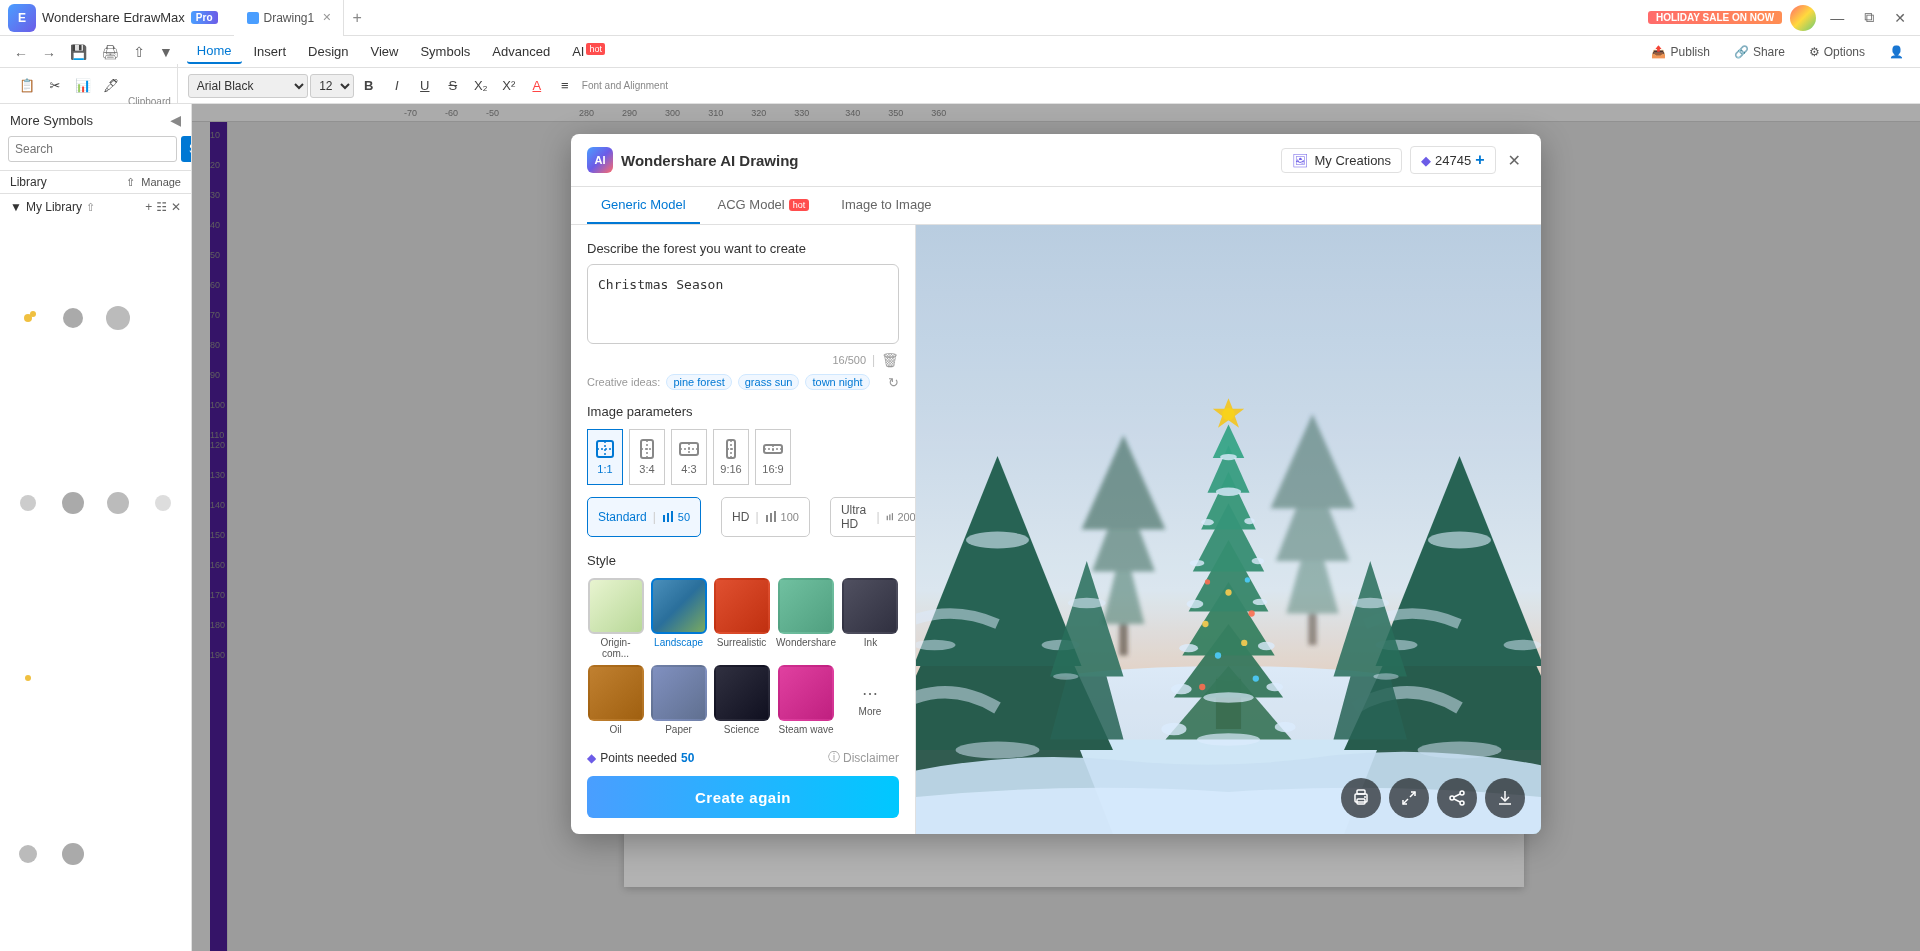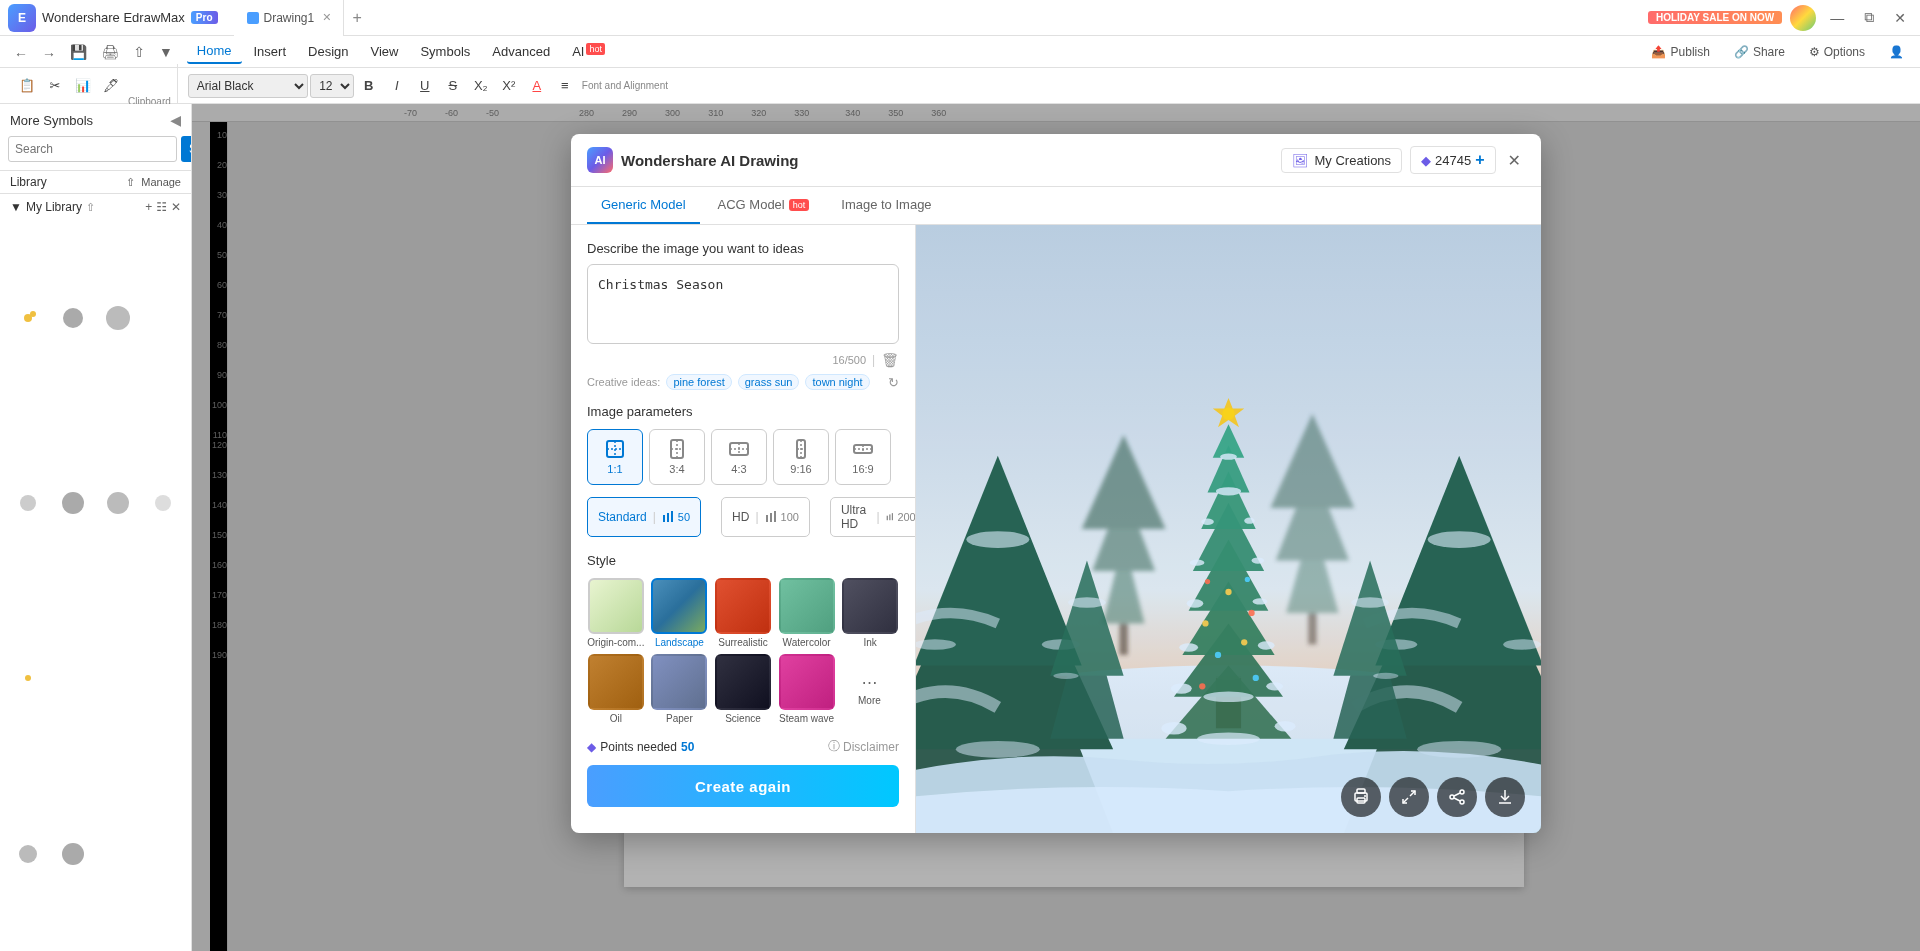--- a/index.html
+++ b/index.html
@@ -534,7 +534,7 @@
 
     <div class="canvas-bg">
 
-      <div style="position:absolute;left:0;top:0;width:18px;height:100%;background:#000000;border-right:1px solid #d0d0d0;display:flex;flex-direction:column;align-items:flex-end;padding-top:4px;gap:0;overflow:hidden;">
+      <div style="position:absolute;left:0;top:0;width:18px;height:100%;background:#4c1d95;border-right:1px solid #d0d0d0;display:flex;flex-direction:column;align-items:flex-start;padding-top:4px;gap:0;overflow:hidden;">
         <span style="font-size:9px;color:#888;margin-top:4px;">10</span>
         <span style="font-size:9px;color:#888;margin-top:20px;">20</span>
         <span style="font-size:9px;color:#888;margin-top:20px;">30</span>

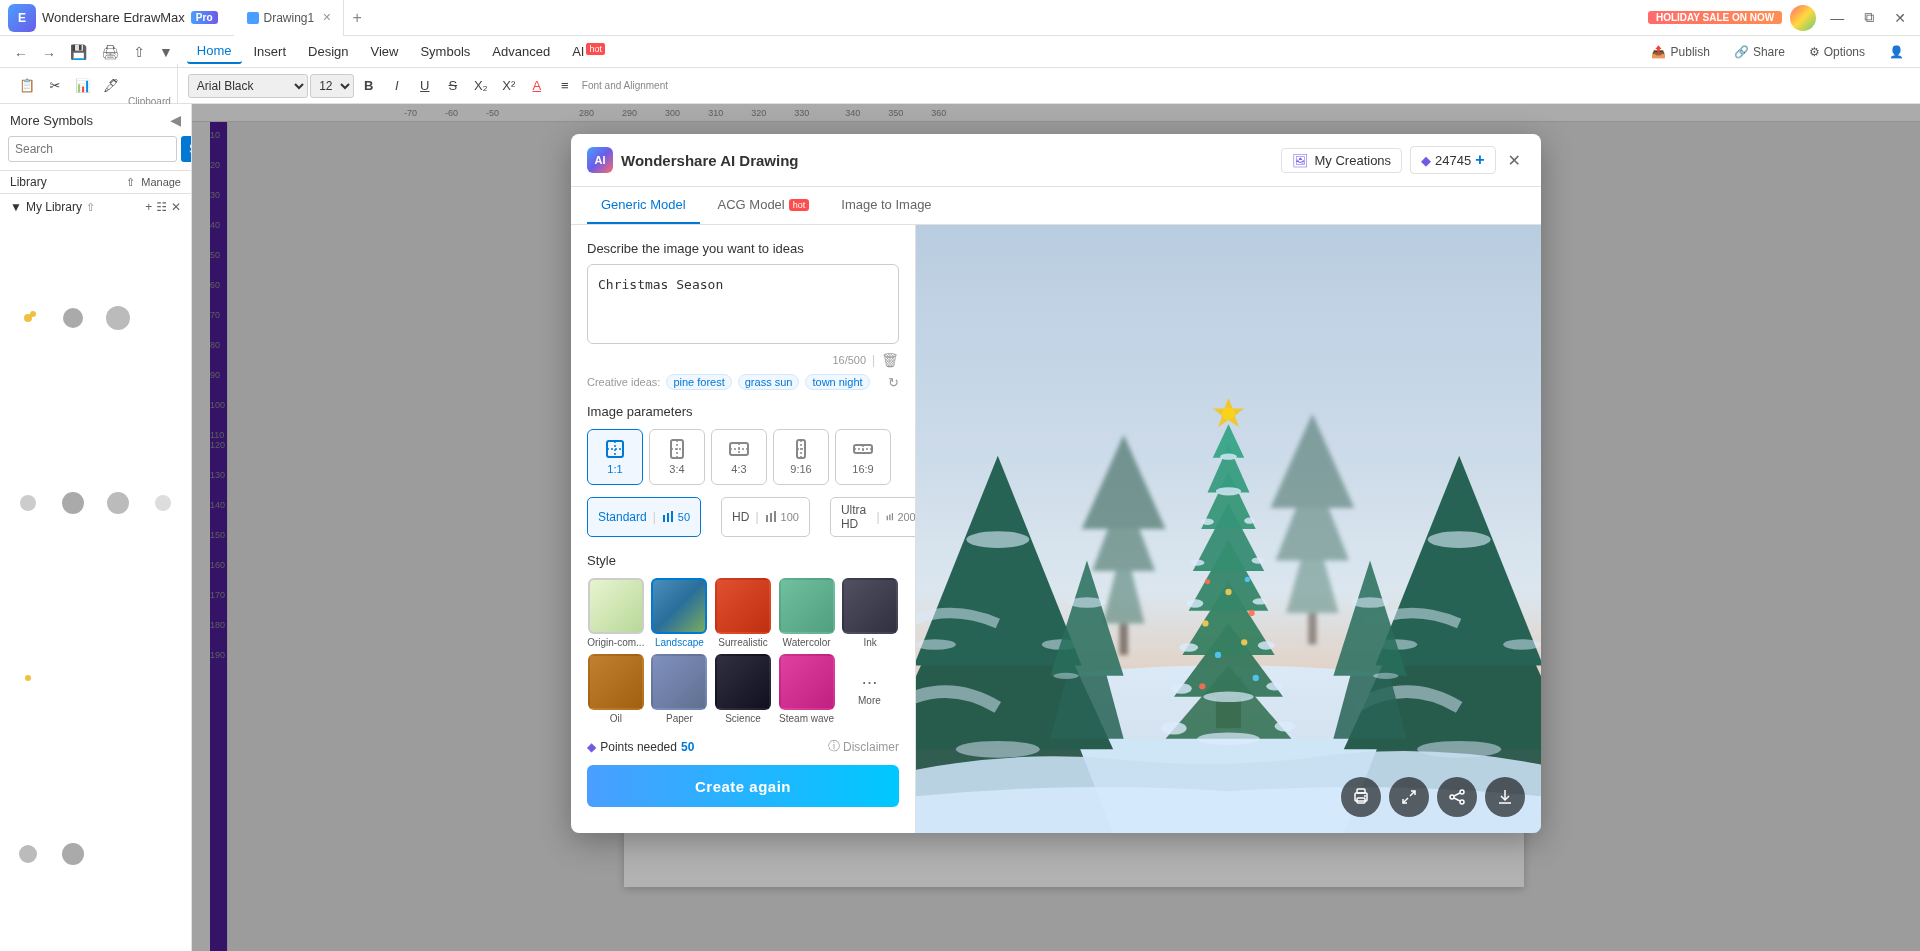--- a/index.html
+++ b/index.html
@@ -600,7 +600,7 @@
 
           <div class="ai-left-panel">
             
-            <label class="form-label">Describe the image you want to ideas</label>
+            <label class="form-label">Describe the forest you want to create</label>
             <textarea class="prompt-textarea" style="">Christmas Season</textarea>
             <div class="textarea-footer">
               <span class="char-count">16/500</span>

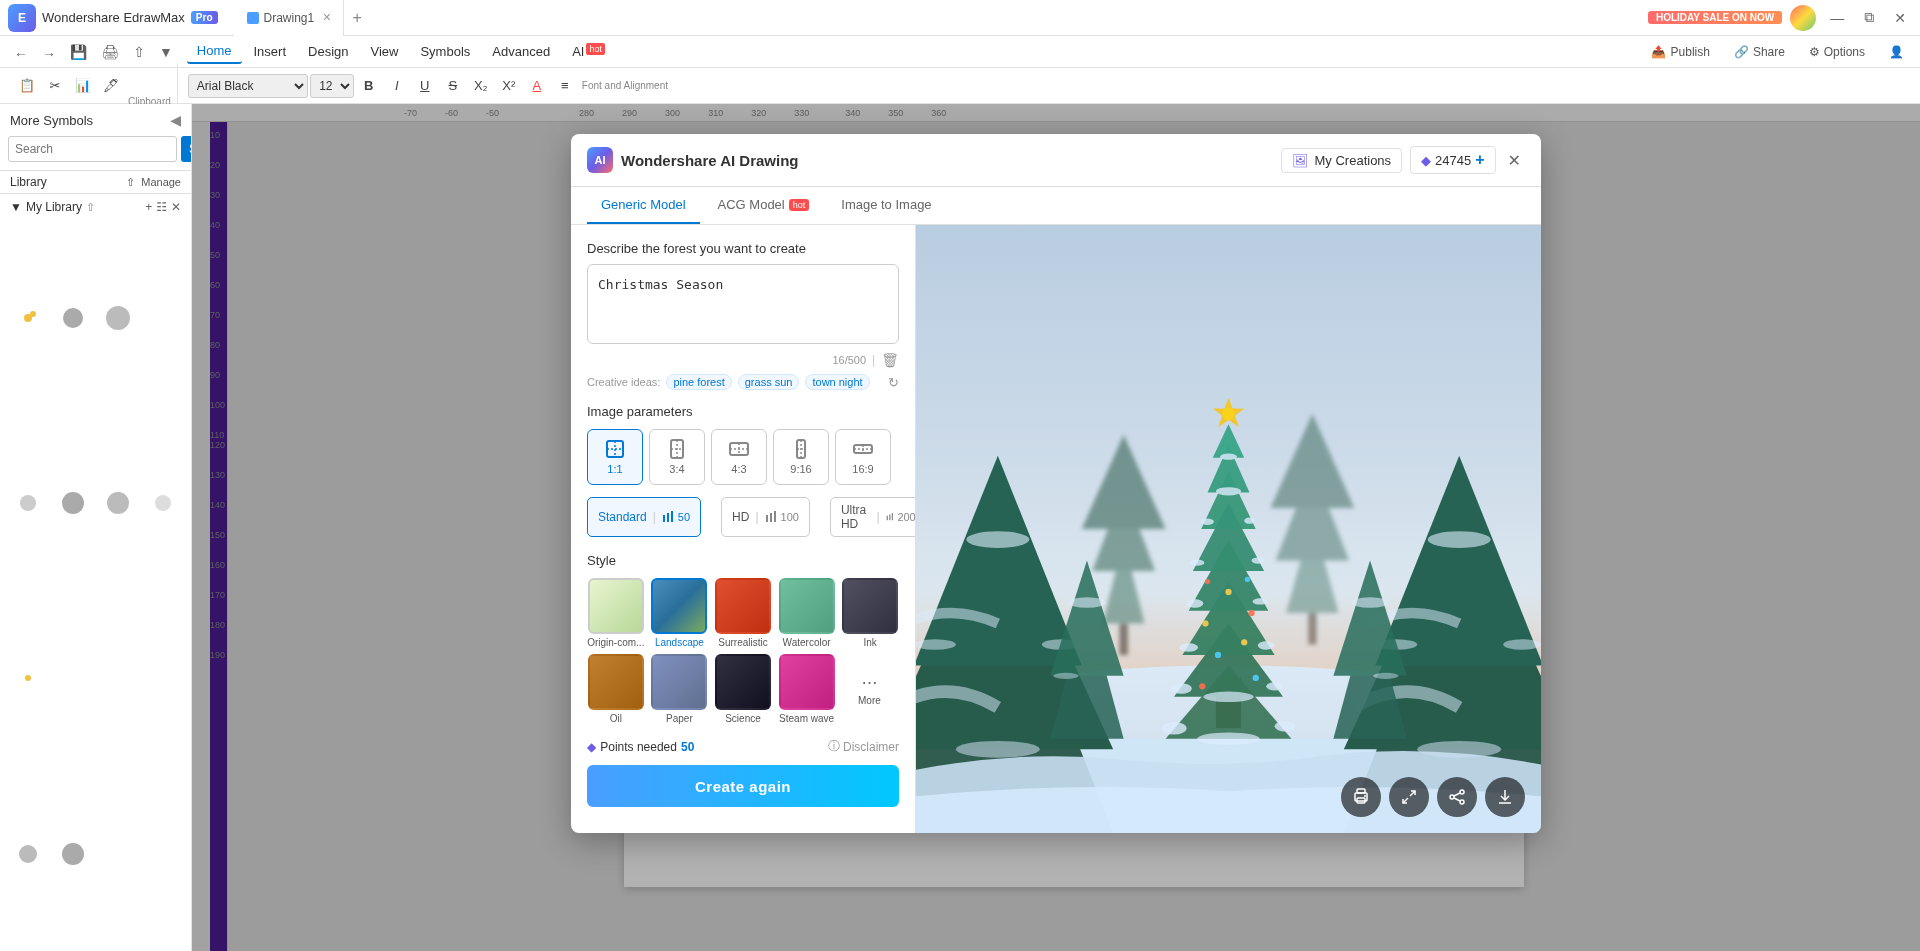--- a/index.html
+++ b/index.html
@@ -311,7 +311,7 @@
     }
     .ratio-btn {
       display: flex; flex-direction: column; align-items: center; justify-content: center;
-      width: 56px; height: 56px; border: 1.5px solid #ccc; border-radius: 6px;
+      width: 36px; height: 56px; border: 1.5px solid #ccc; border-radius: 0;
       cursor: pointer; gap: 4px; background: white;
     }
     .ratio-btn.active { border-color: #0078d4; background: #f0f7ff; }

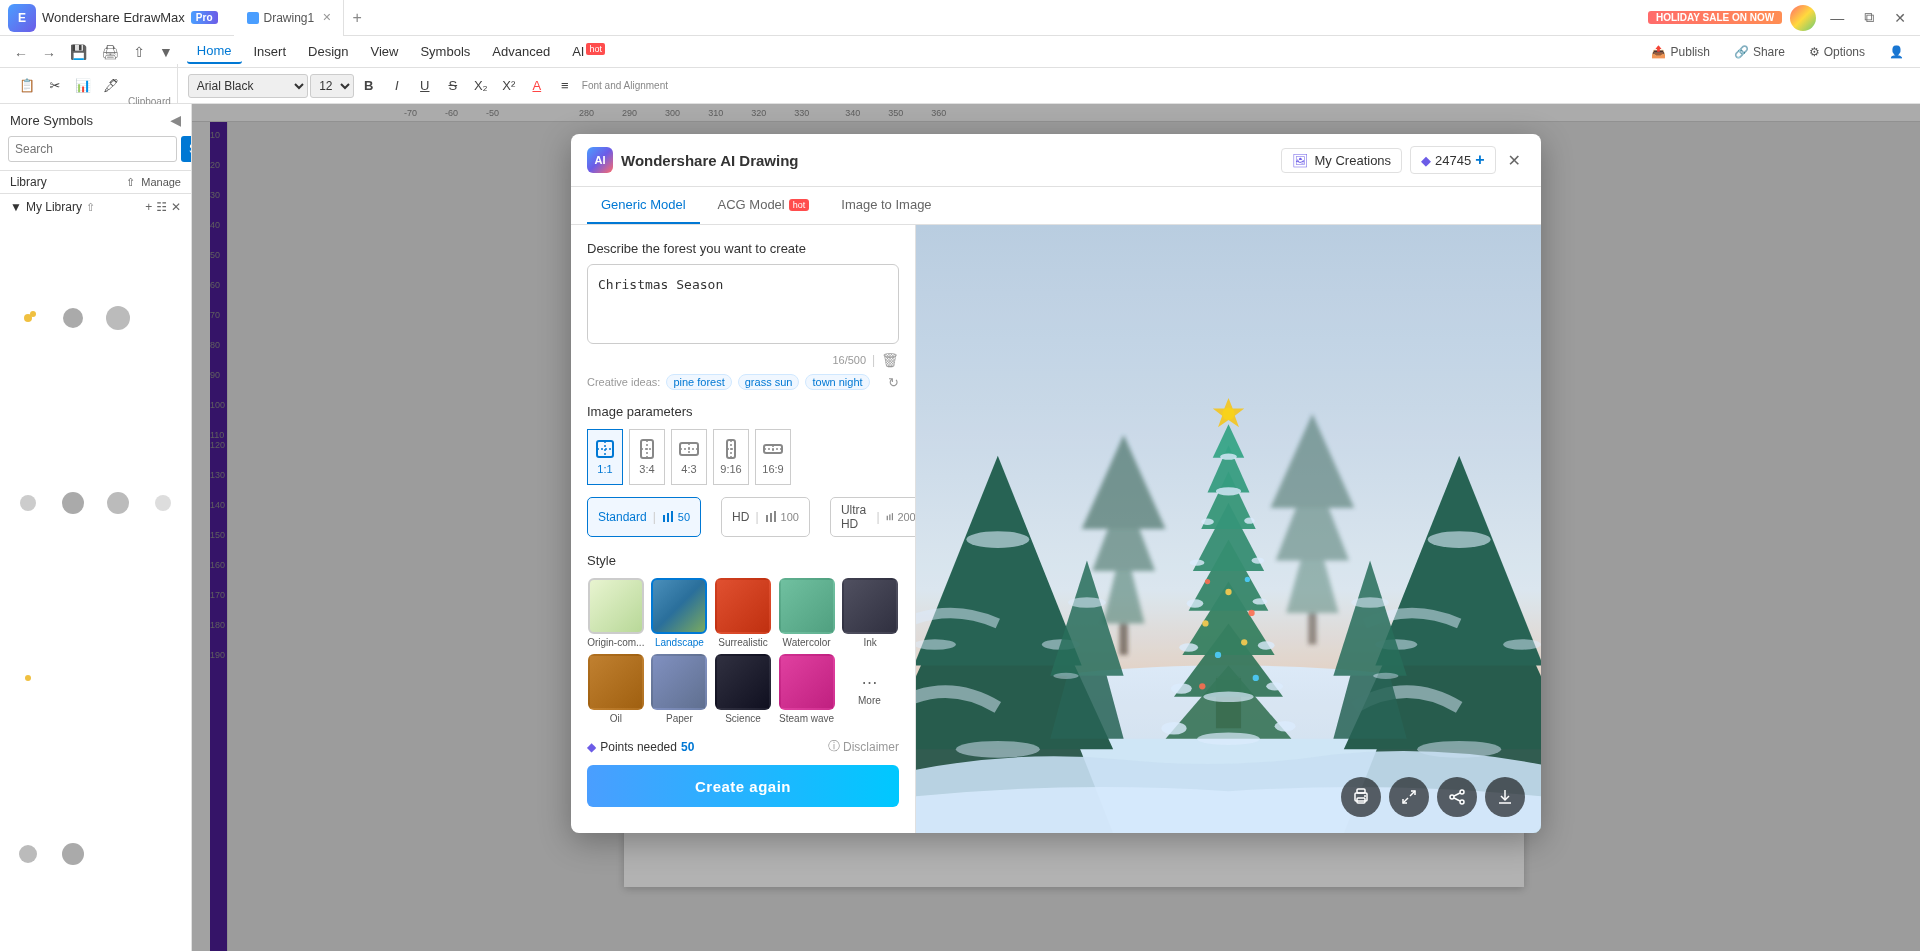--- a/index.html
+++ b/index.html
@@ -731,7 +731,7 @@
               <div class="style-item">
                 <div class="style-thumb" style="background:linear-gradient(135deg,#70c0a0,#50a080);">
                 </div>
-                <span class="style-label">Watercolor</span>
+                <span class="style-label">Wondershare</span>
               </div>
 
               <div class="style-item">

